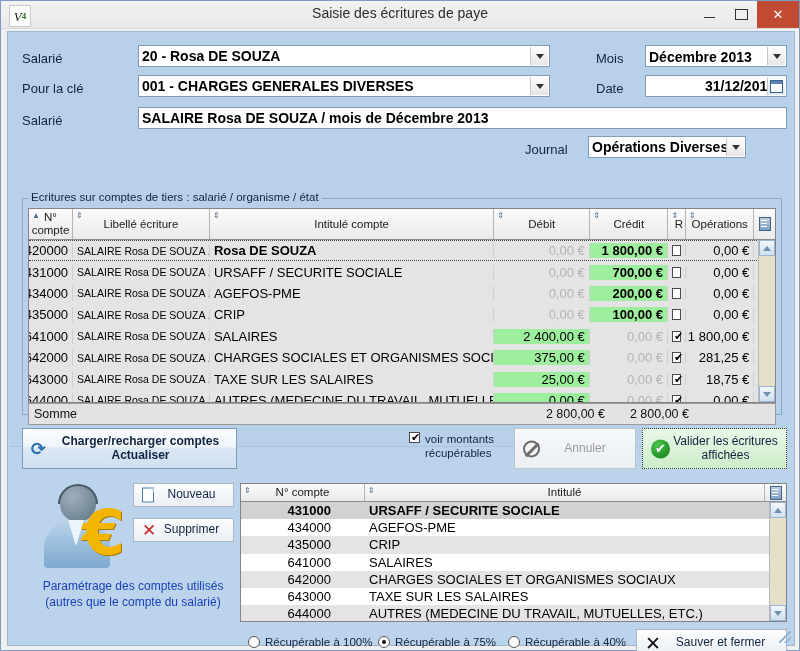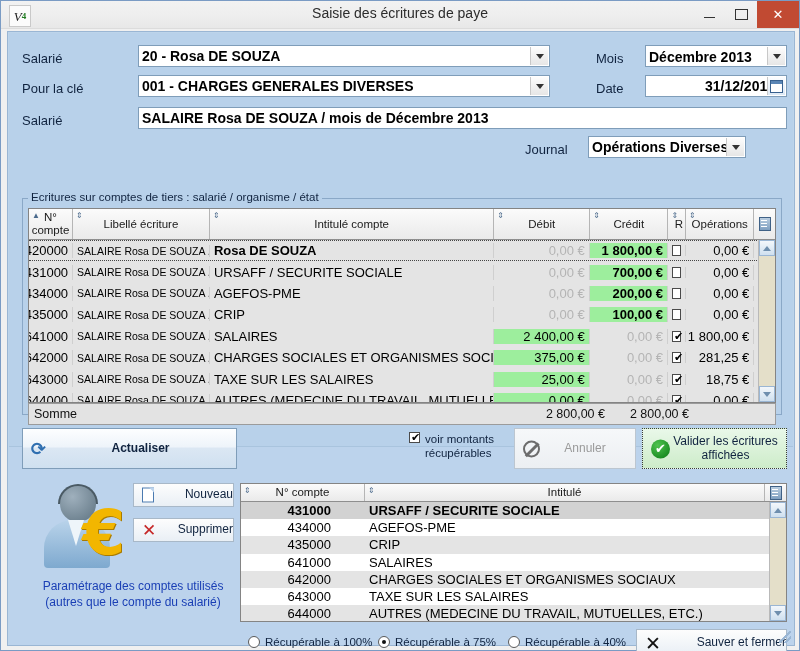--- a/index.html
+++ b/index.html
@@ -418,6 +418,7 @@
 
     <div class="btn" style="left:14px;top:396px;width:215px;height:41px;flex-direction:column;font-weight:bold;font-size:12px;padding-left:22px;">
       <span class="bico refresh-ico">⟳</span>
+      <span>Charger/recharger comptes</span>
       <span>Actualiser</span>
     </div>
 

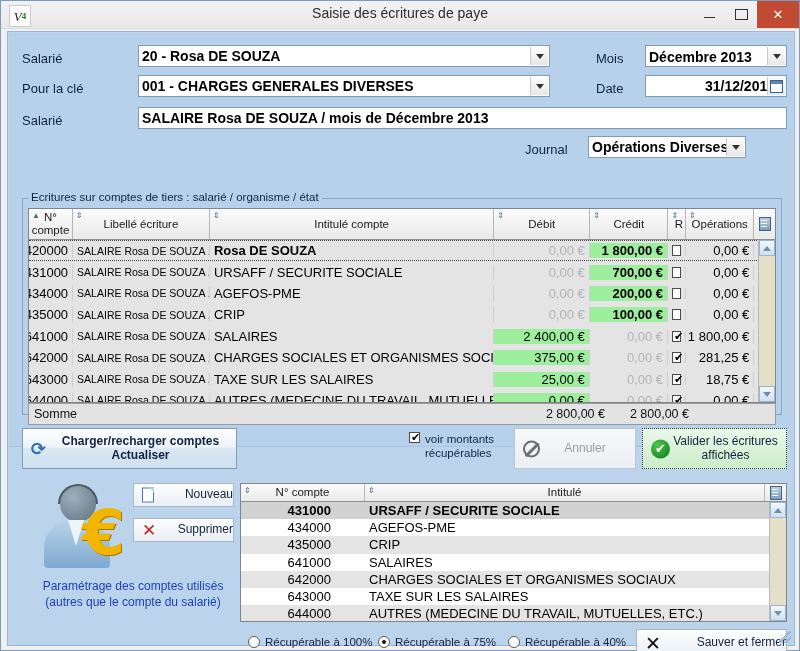--- a/index.html
+++ b/index.html
@@ -160,7 +160,7 @@
   }
   .btn.disabled{color:#9a9a9a;background:linear-gradient(to bottom,#f6f8fa,#eceff2);border-color:#bcc6d0;}
   .btn.valid{background:linear-gradient(to bottom,#e9f8e9,#cdecc9);border:1px dotted #3a3a3a;}
-  .btn.plain{background:linear-gradient(to bottom,#fdfdfd,#e9eff5);border:1px solid #a8b8c8;justify-content:flex-end;}
+  .btn.plain{background:linear-gradient(to bottom,#fdfdfd,#e9eff5);border:1px solid #a8b8c8;}
   .btn .bico{position:absolute;left:8px;top:50%;transform:translateY(-50%);}
 
   .refresh-ico{color:#2f6fb0;font-size:18px;font-weight:bold;font-family:"DejaVu Sans",sans-serif;}

